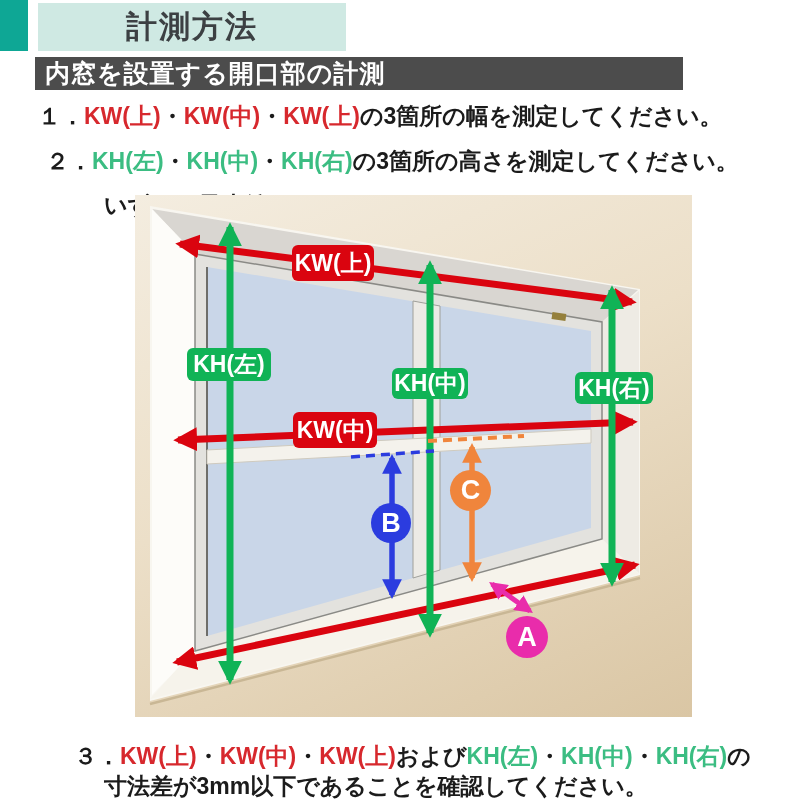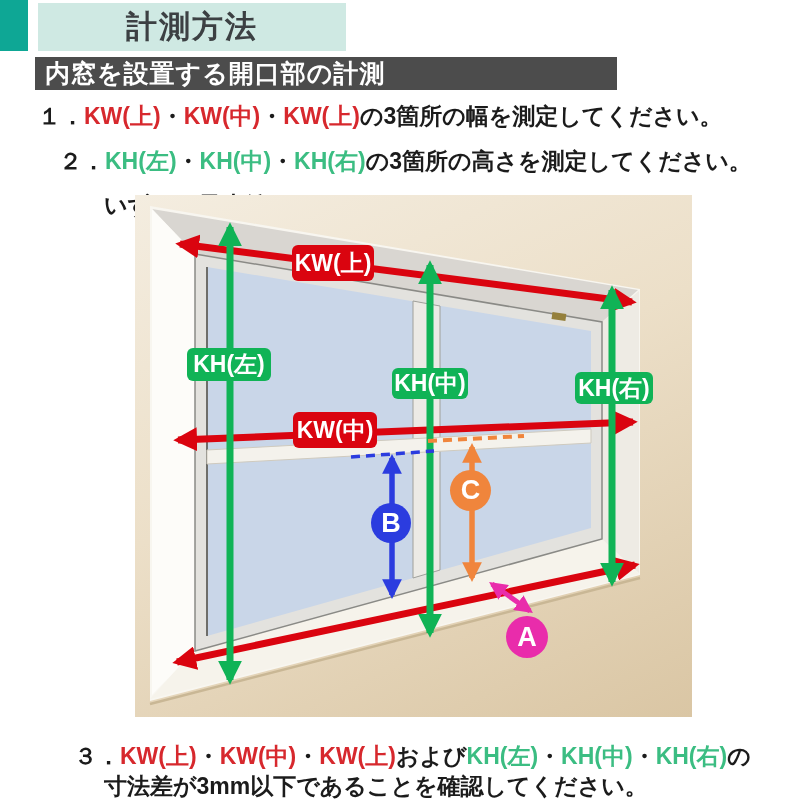--- a/index.html
+++ b/index.html
@@ -11,7 +11,7 @@
   .mint-bar{position:absolute;left:38px;top:3px;width:308px;height:48px;background:var(--mint);
             display:flex;align-items:center;justify-content:center;}
   .mint-bar span{font-size:31px;font-weight:bold;color:var(--title-text);letter-spacing:2px;}
-  .section-bar{position:absolute;left:35px;top:57px;width:582px;height:33px;background:var(--bar-gray);
+  .section-bar{position:absolute;left:35px;top:57px;width:648px;height:33px;background:var(--bar-gray);
                display:flex;align-items:center;}
   .section-bar span{color:#fff;font-size:25px;font-weight:bold;margin-left:10px;letter-spacing:1px;}
 

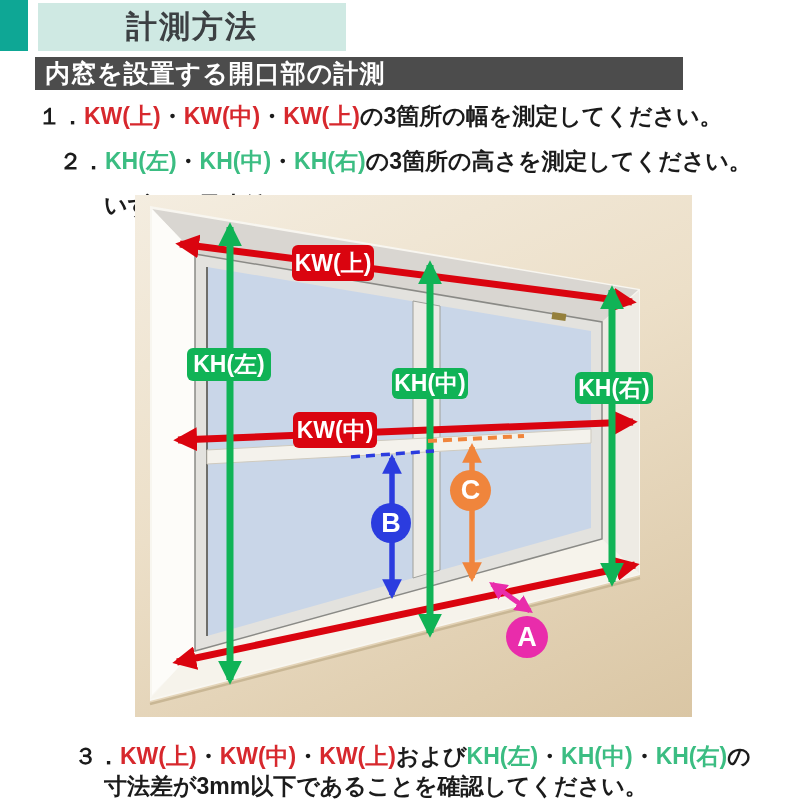--- a/index.html
+++ b/index.html
@@ -17,7 +17,7 @@
 
   
   .step{position:absolute;font-size:23px;font-weight:600;color:var(--text-black);white-space:nowrap;}
-  .l1{left:38px;top:101px;} .l2{left:59px;top:146px;} .l2b{left:104px;top:190px;}
+  .l1{left:38px;top:101px;} .l2{left:46px;top:146px;} .l2b{left:104px;top:190px;}
   .l3{left:74px;top:741px;} .l3b{left:104px;top:771px;}
   .seg-r{color:var(--text-red);} .seg-g{color:var(--text-green);} .seg-k{color:var(--text-black);}
 

